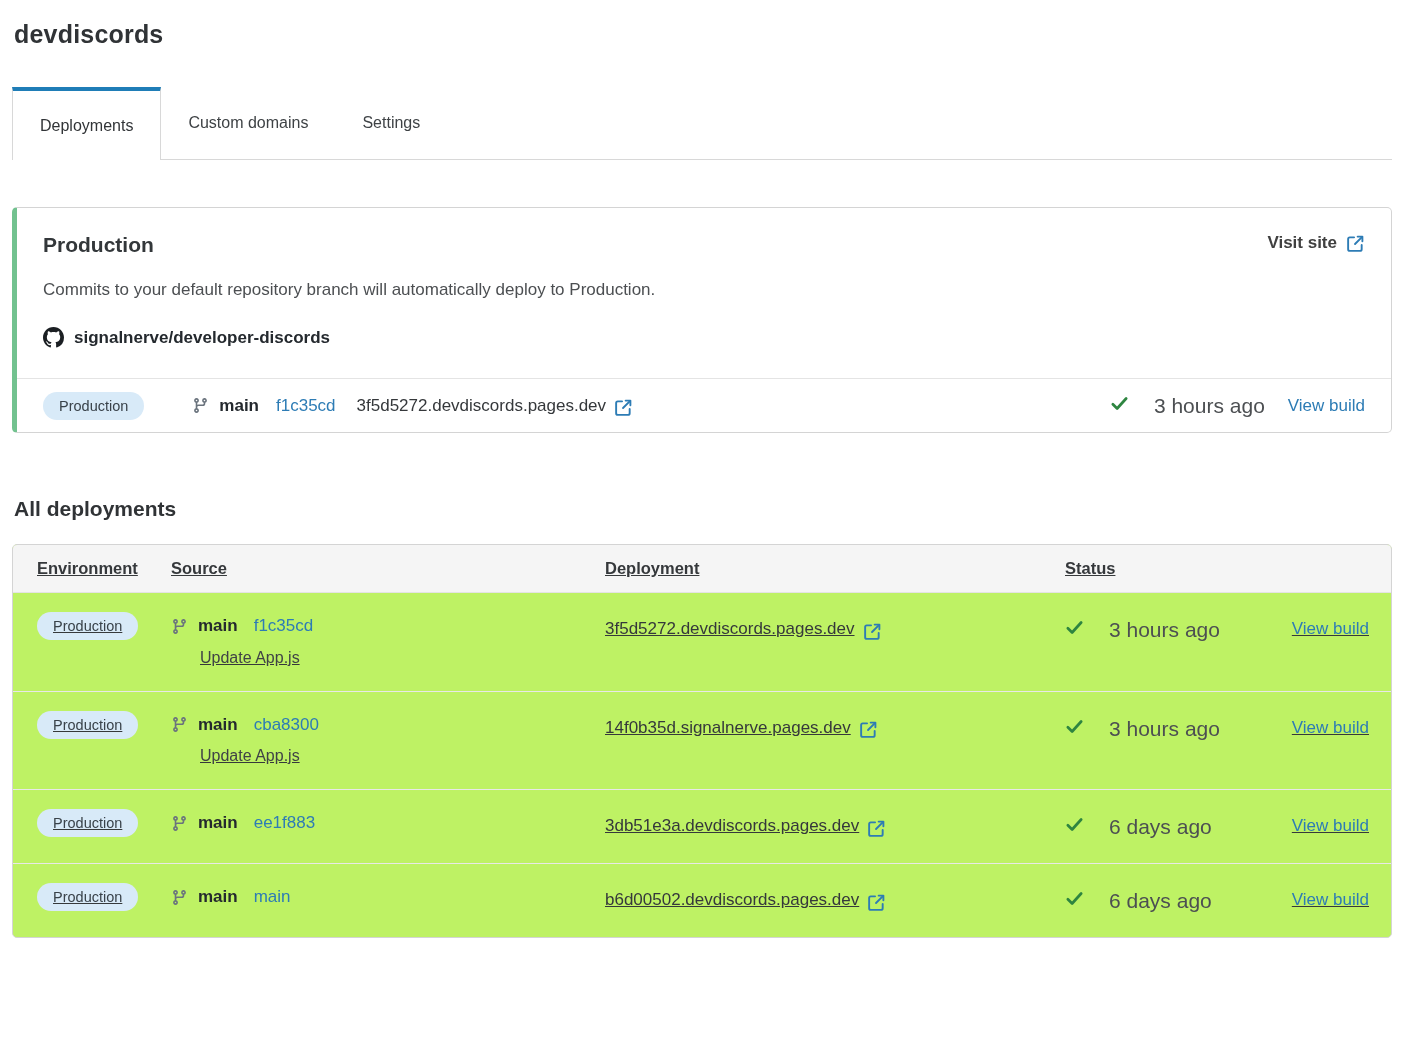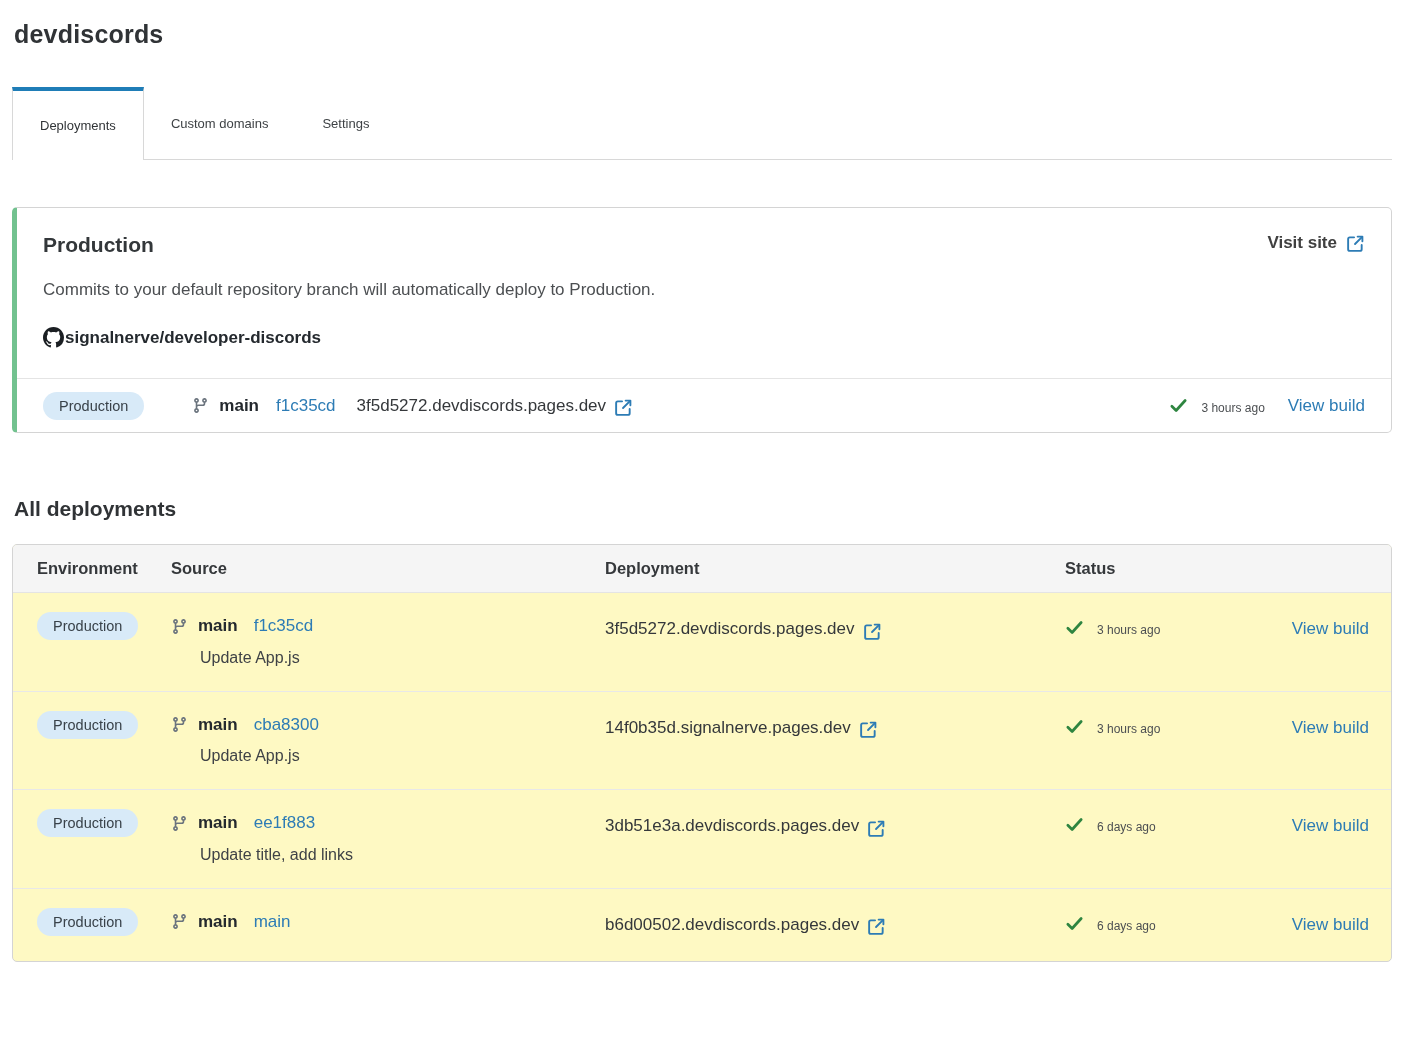--- a/index.html
+++ b/index.html
@@ -33,7 +33,7 @@
     display: flex;
     align-items: center;
     padding: 0 27px;
-    font-size: 13px;
+    font-size: 16px;
     color: #3e4245;
     cursor: pointer;
     position: relative;

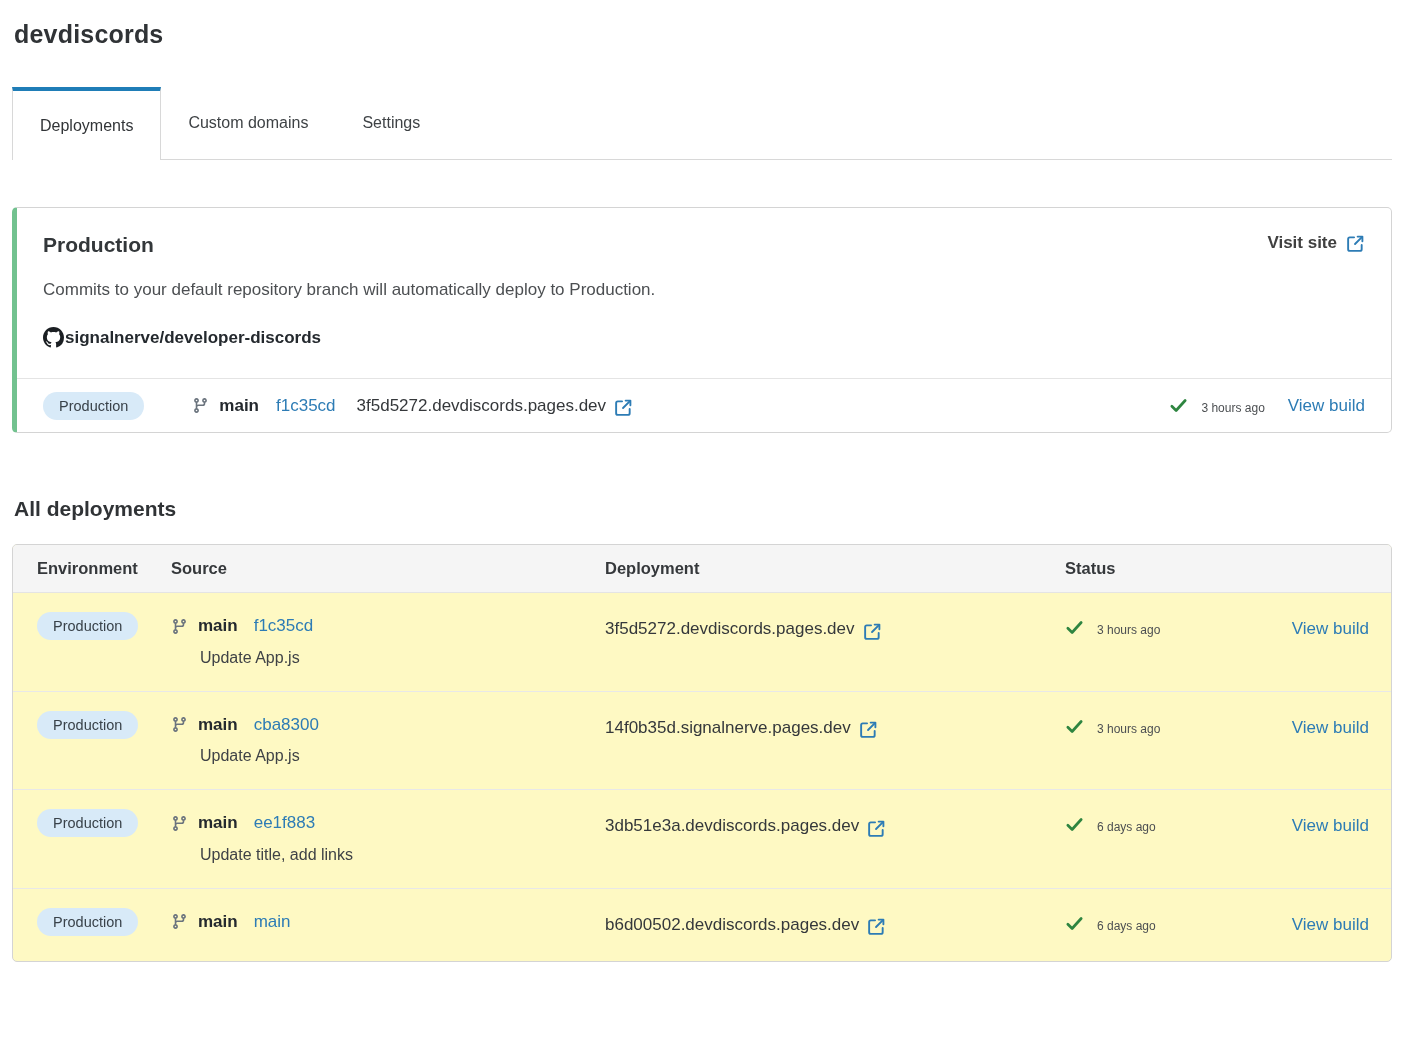--- a/index.html
+++ b/index.html
@@ -73,7 +73,7 @@
     margin-top: 27px;
     display: inline-flex;
     align-items: flex-end;
-    gap: 1px;
+    gap: 10px;
     font-size: 17px;
     font-weight: 700;
     color: #24292e;

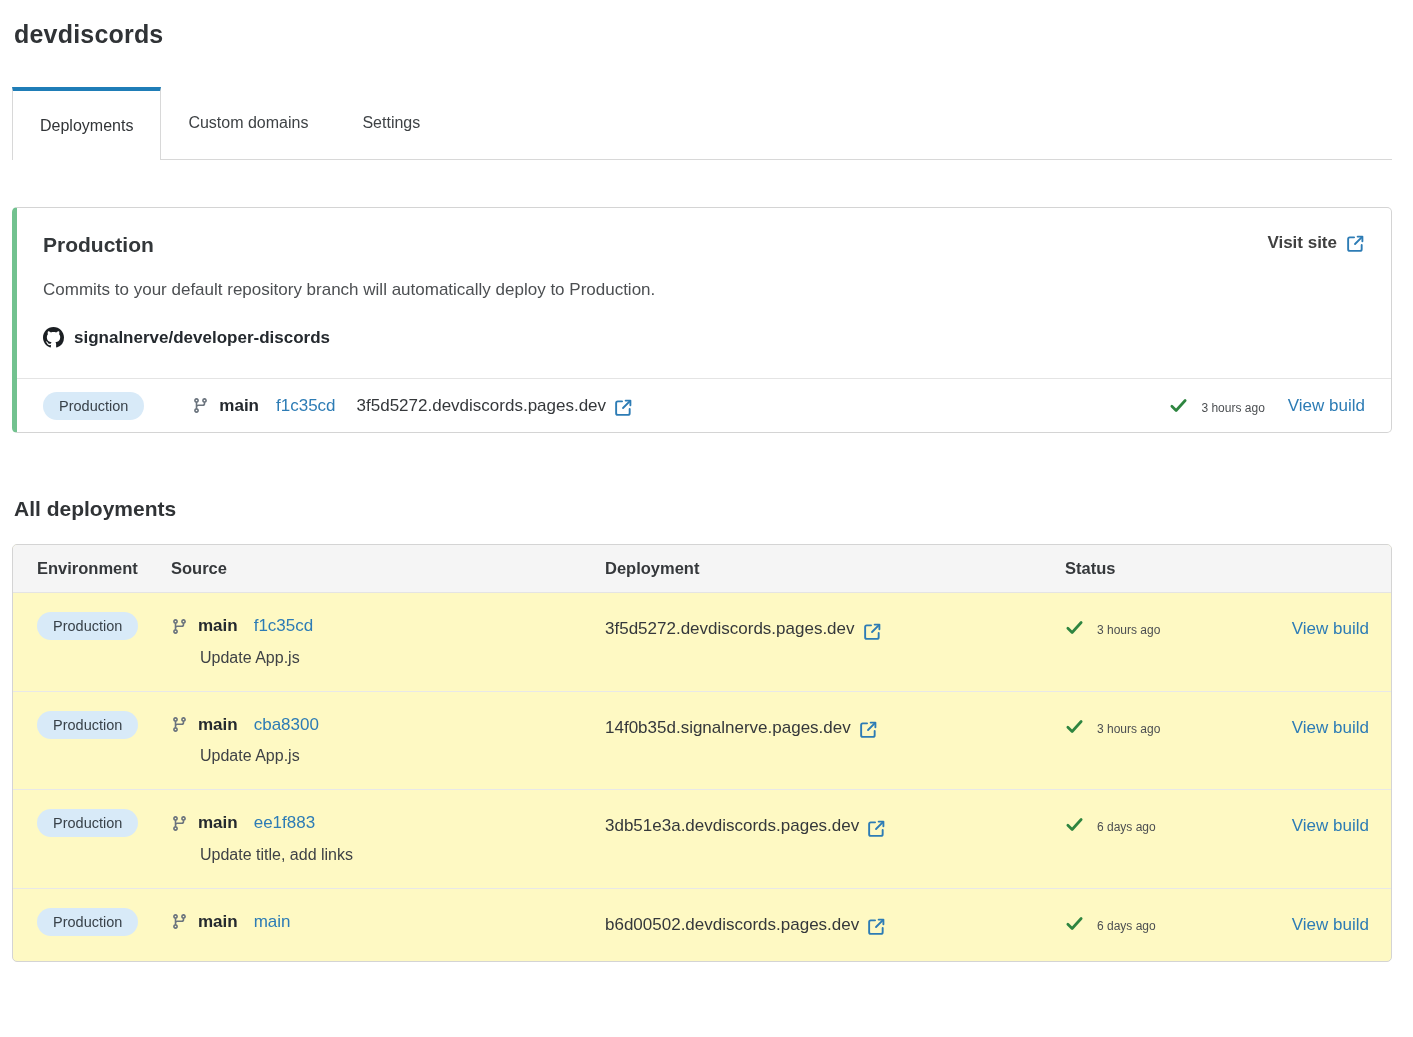--- a/index.html
+++ b/index.html
@@ -112,7 +112,7 @@
   }
   .deploy-url { font-size: 17px; color: #35383b; }
   .ext-icon { color: #2d7cb5; display: inline-flex; margin-left: 8px; position: relative; top: 2px; cursor: pointer; }
-  .status-group { display: inline-flex; align-items: flex-end; gap: 13px; font-size: 12px; color: #4c4f52; }
+  .status-group { display: inline-flex; align-items: flex-start; gap: 25px; font-size: 21px; color: #4c4f52; }
   .check-icon { color: #2e8540; display: inline-flex; }
 
   .prod-latest .branch-group { margin-left: 48px; }

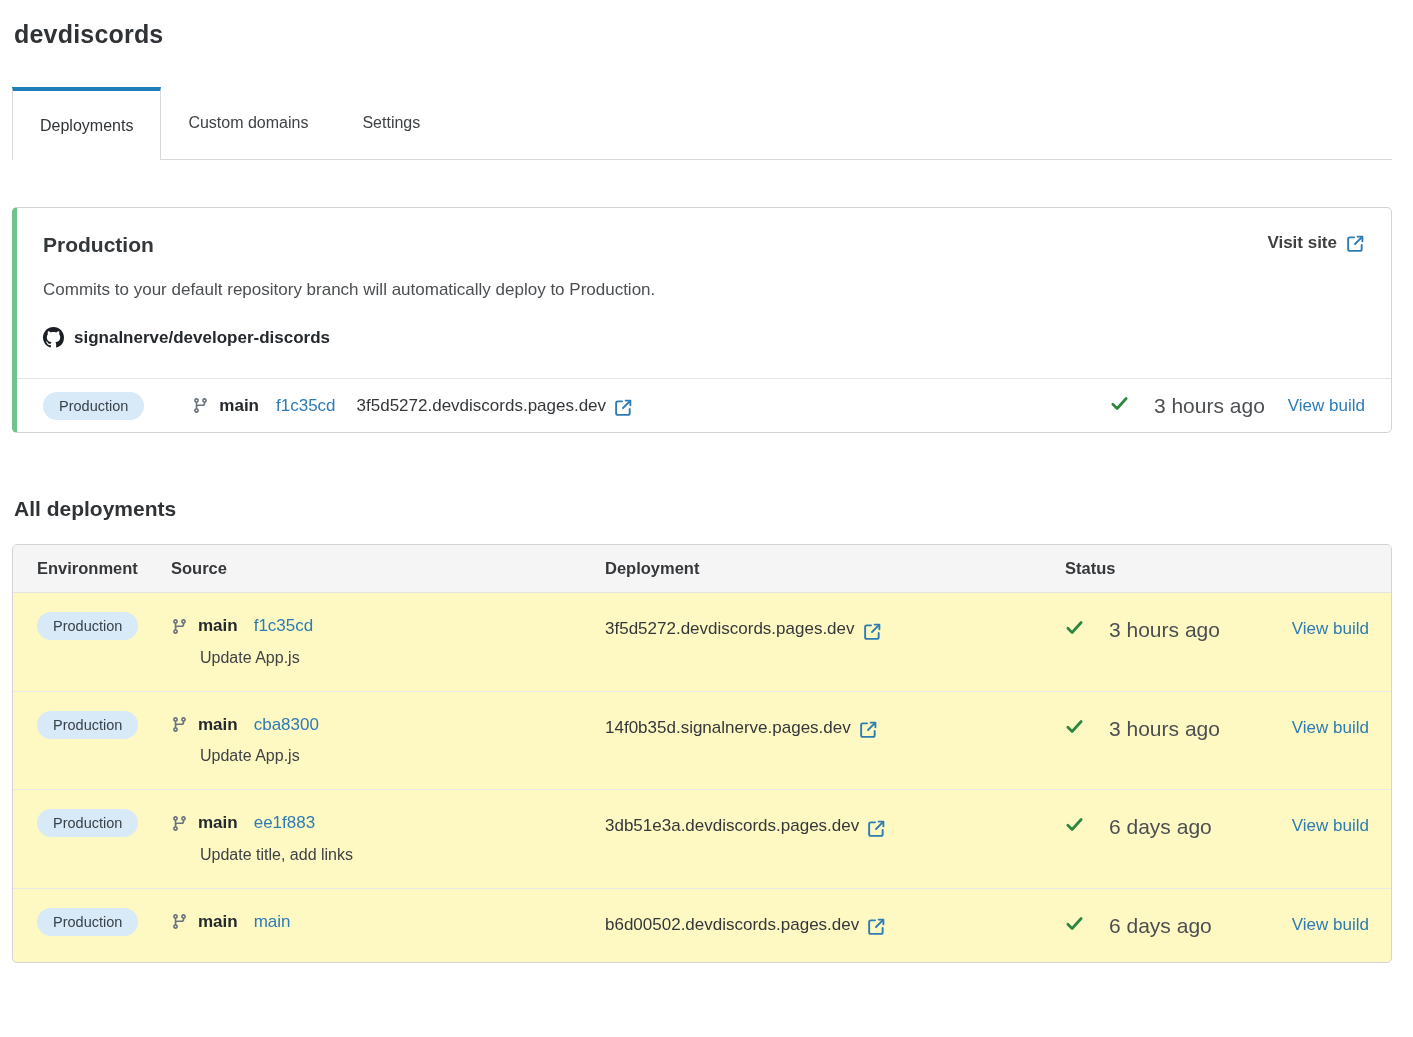--- a/index.html
+++ b/index.html
@@ -134,7 +134,8 @@
     border: 1px solid #d4d4d4;
     border-radius: 5px;
     overflow: hidden;
-    background: #fef9c3;
+    background: #bef264;
+    text-decoration: underline;
   }
   .tgrid {
     display: grid;

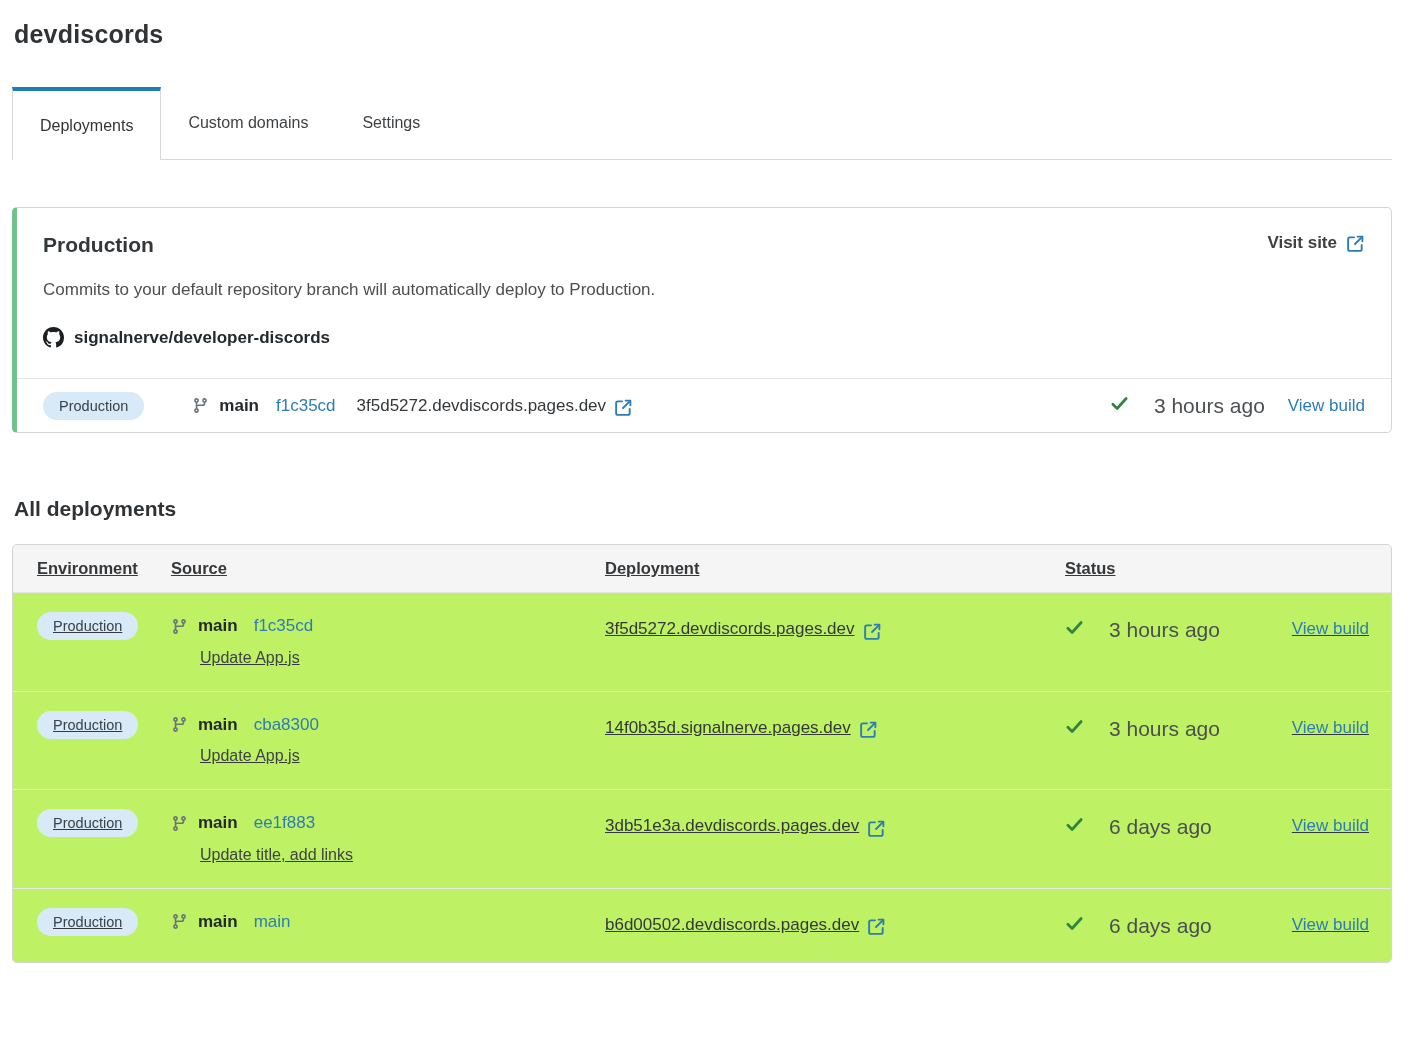--- a/index.html
+++ b/index.html
@@ -355,7 +355,6 @@
         <span class="branch-name">main</span>
         <a class="link commit-link">ee1f883</a>
       </span>
-      <div class="commit-message">Update title, add links</div>
     </div>
     <div class="cell-deploy">
       <span class="deploy-url">3db51e3a.devdiscords.pages.dev</span>

